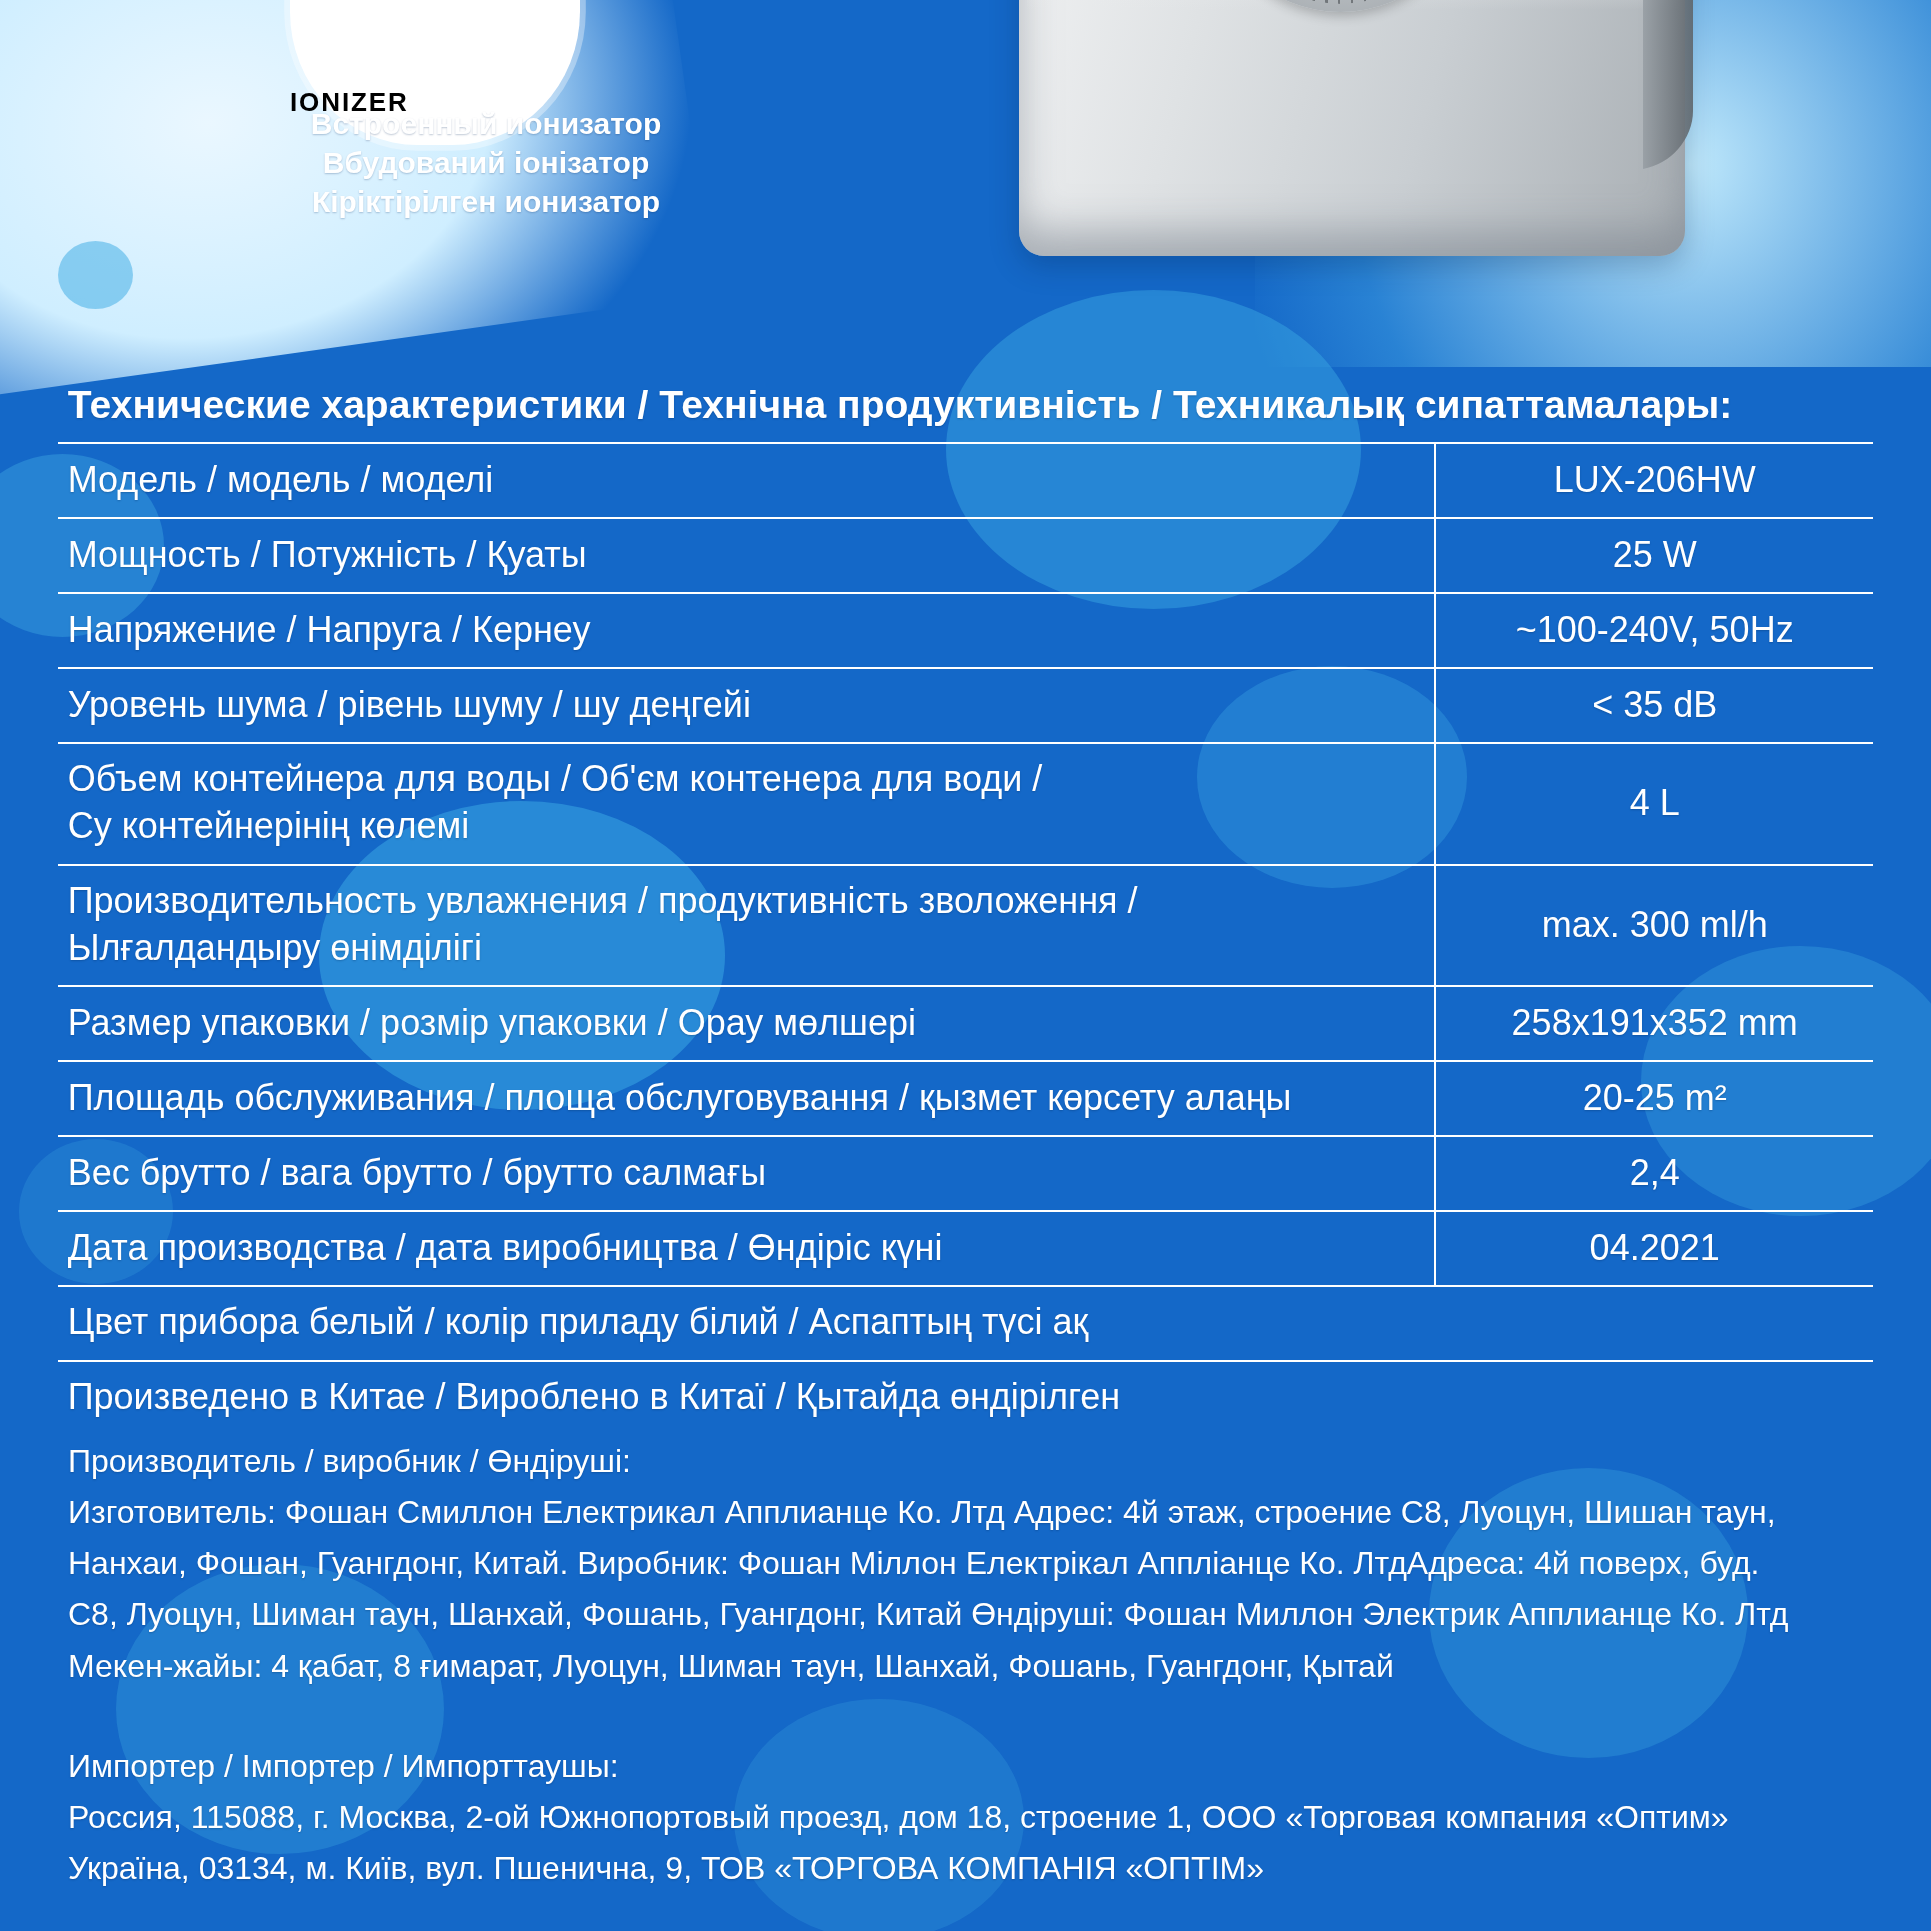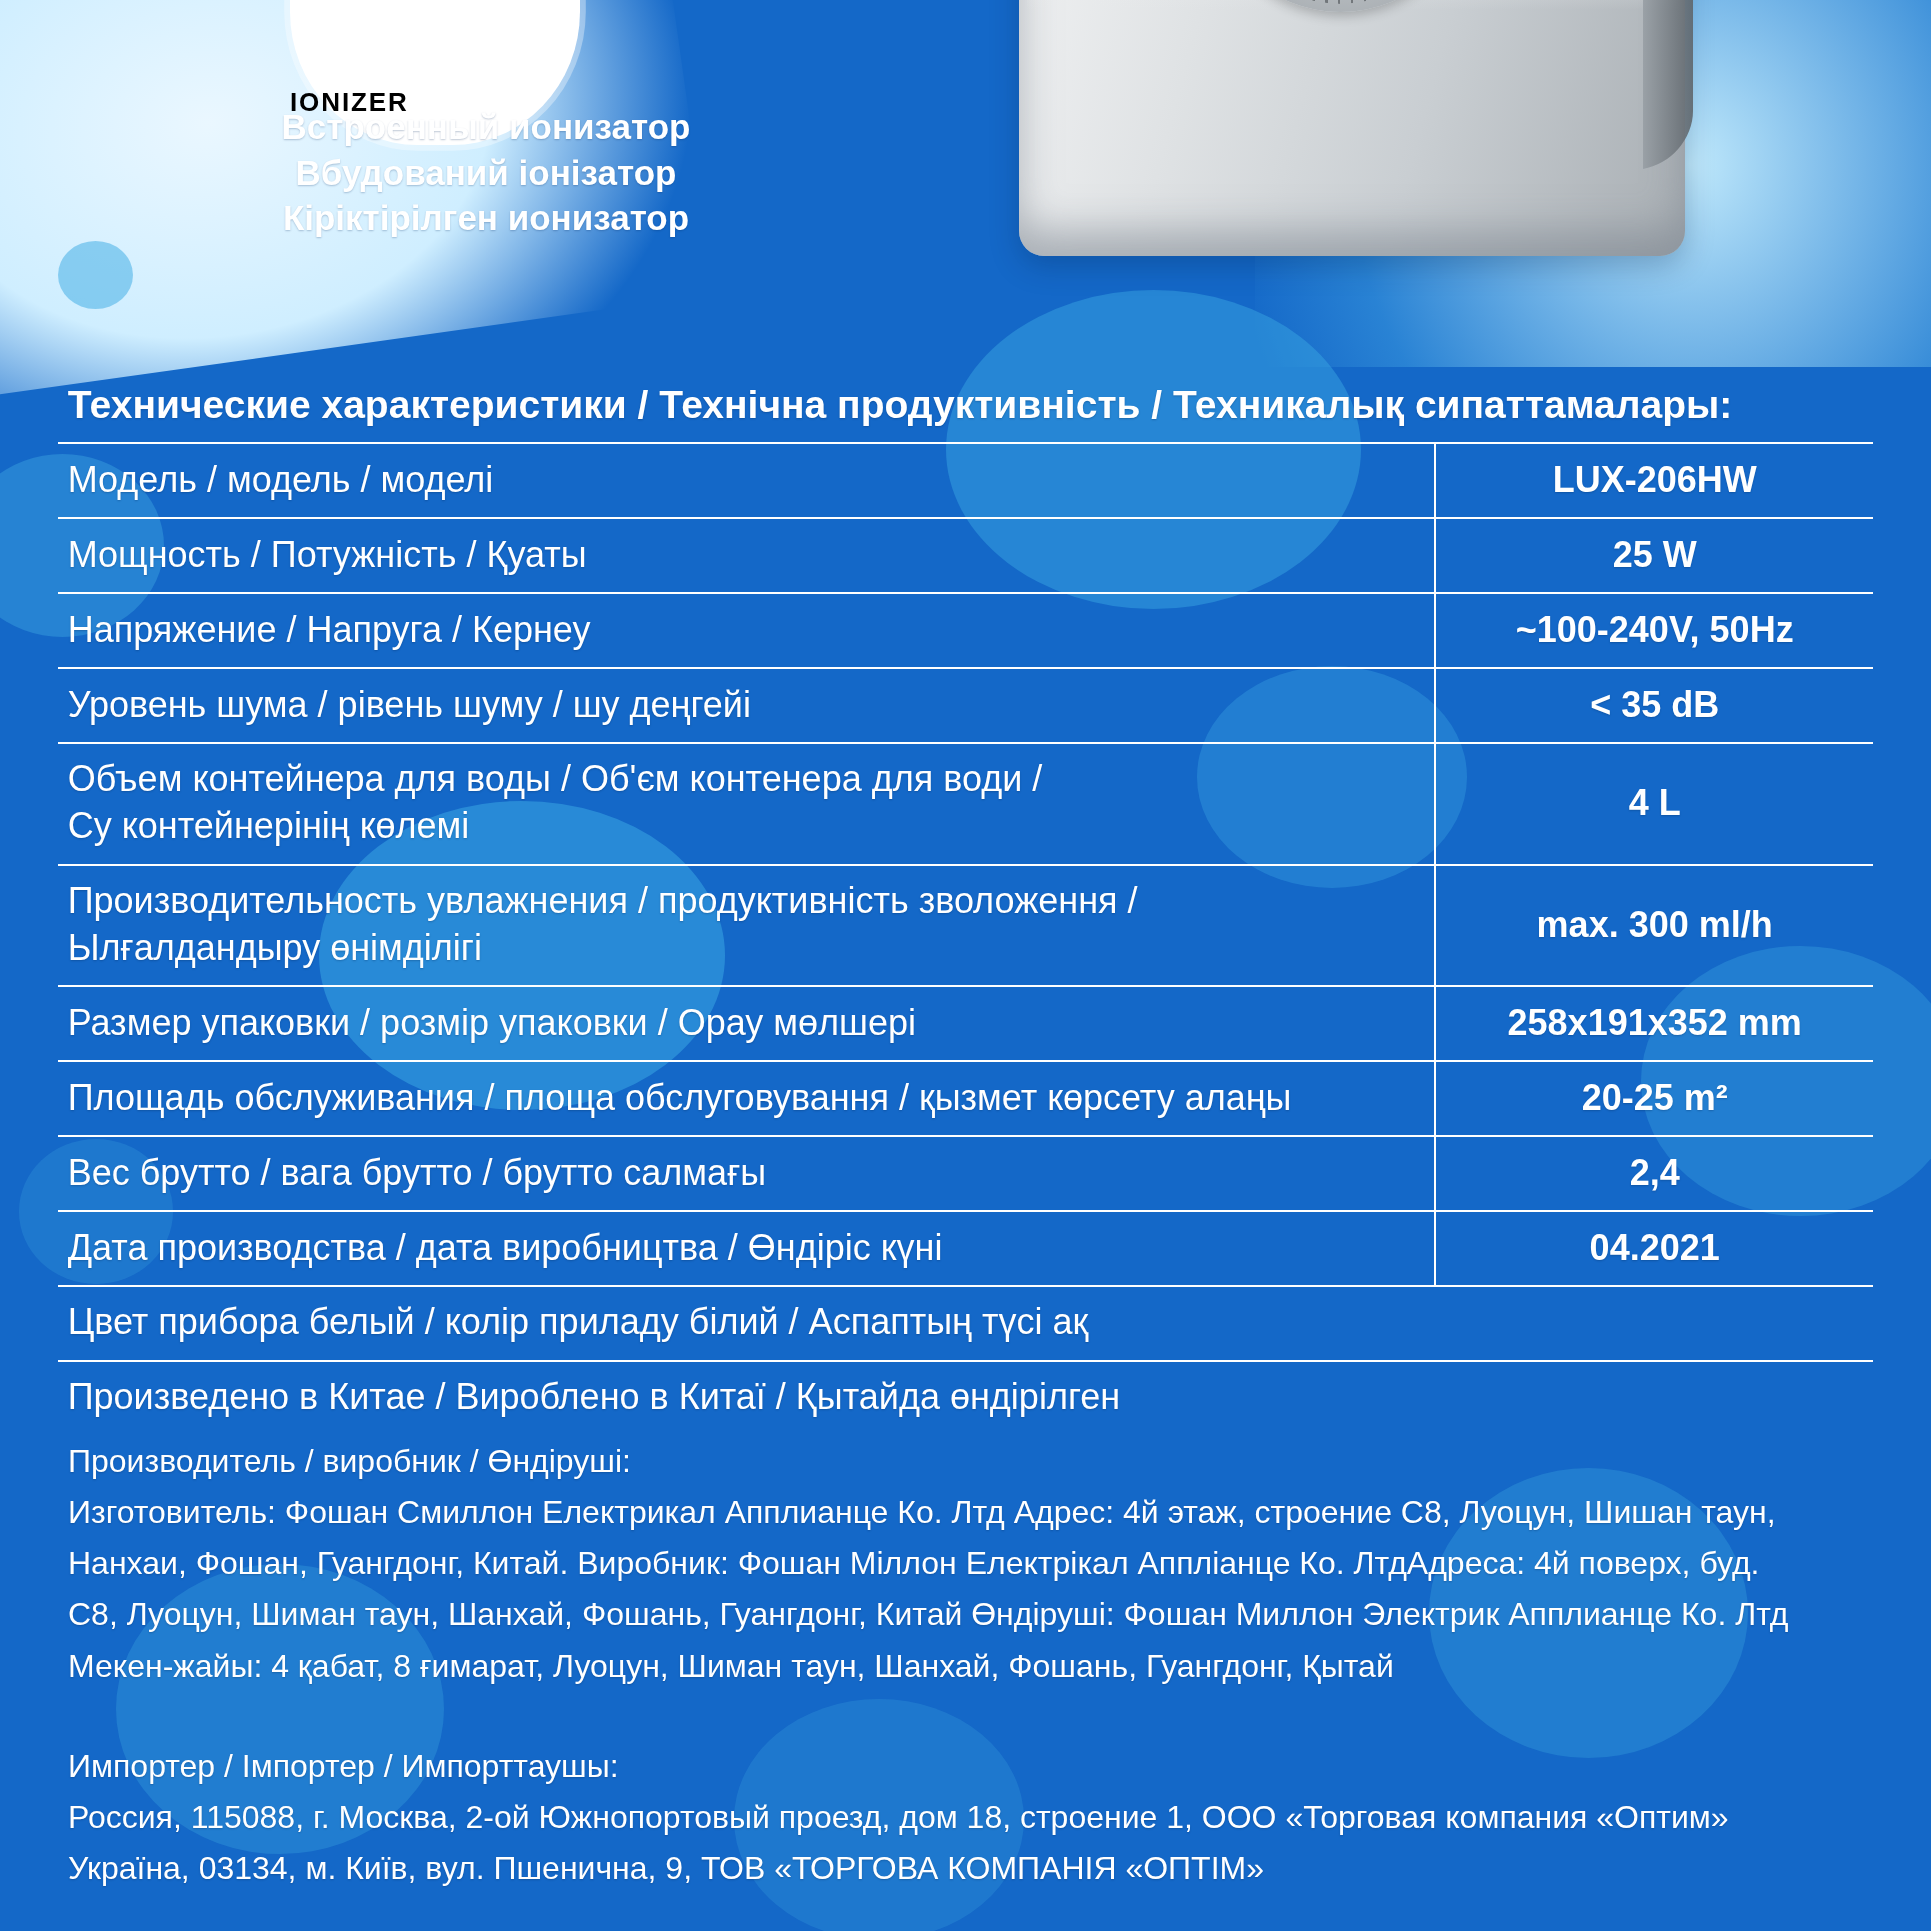--- a/index.html
+++ b/index.html
@@ -72,7 +72,7 @@
     line-height: 1.30;
   }
   #ionizer-captions div {
-    font-size: 35px;
+    font-size: 30px;
     font-weight: bold;
     color: #ffffff;
     text-shadow: 0 1px 1.9px rgba(0,40,90,0.25);

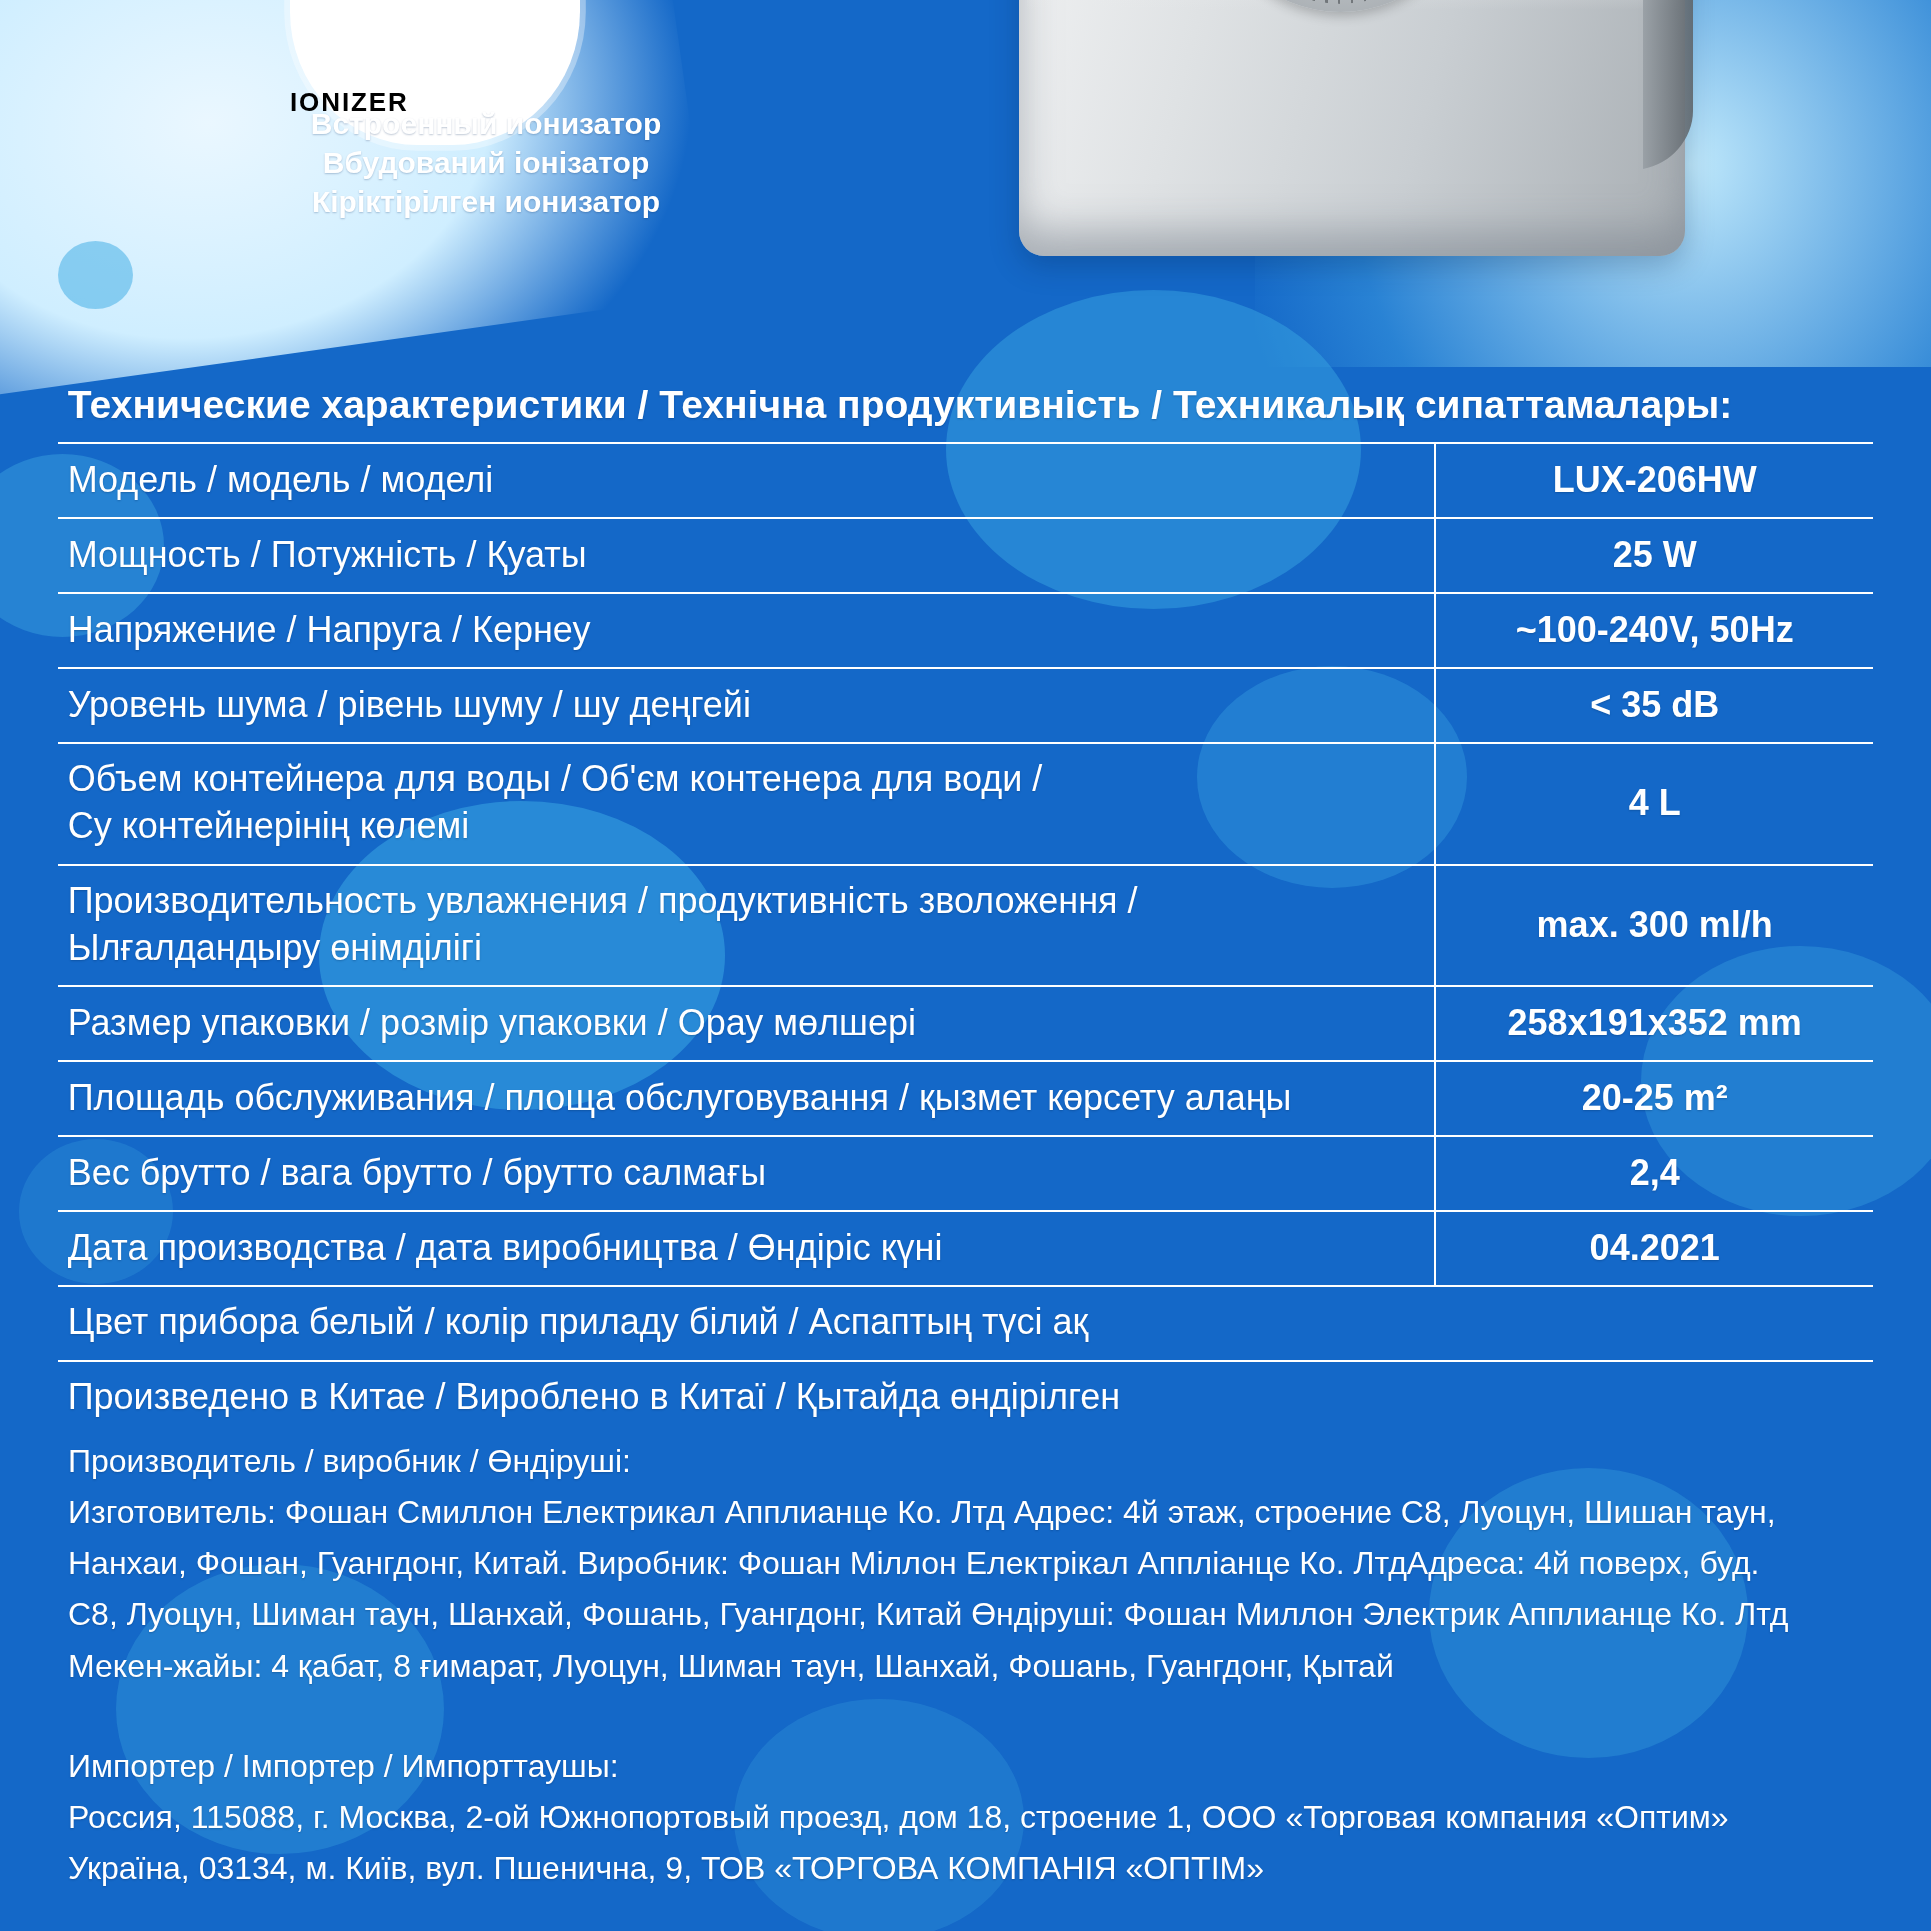--- a/index.html
+++ b/index.html
@@ -167,7 +167,7 @@
   }
   td.value {
     text-align: center;
-    font-weight: bold;
+    font-weight: normal;
     font-size: 37px;
   }
   tr.full td {

